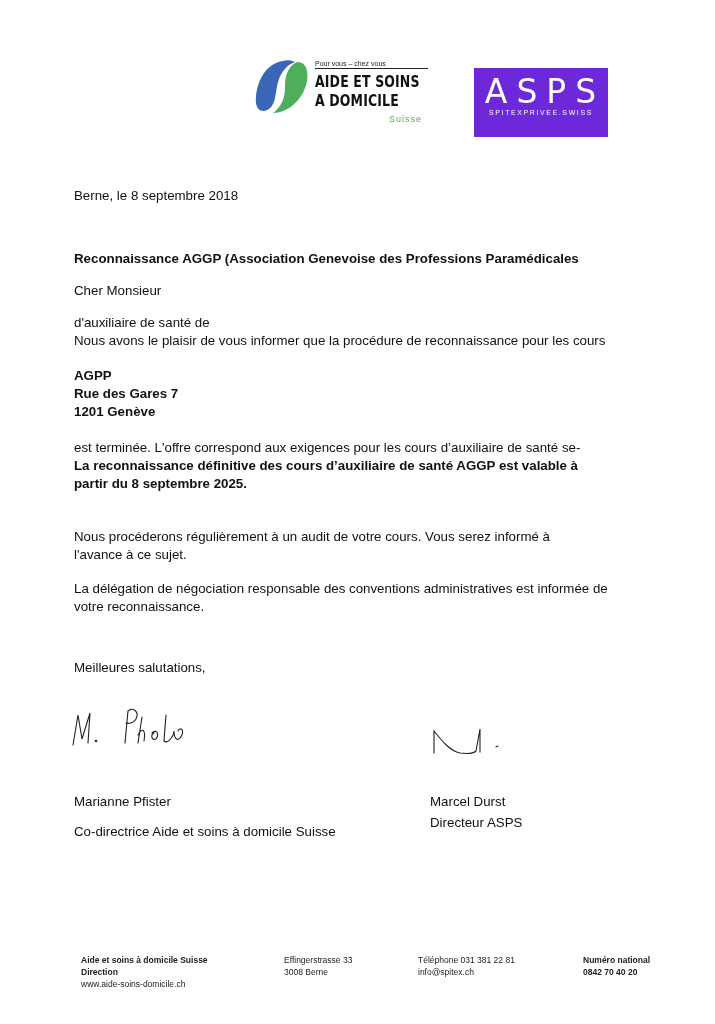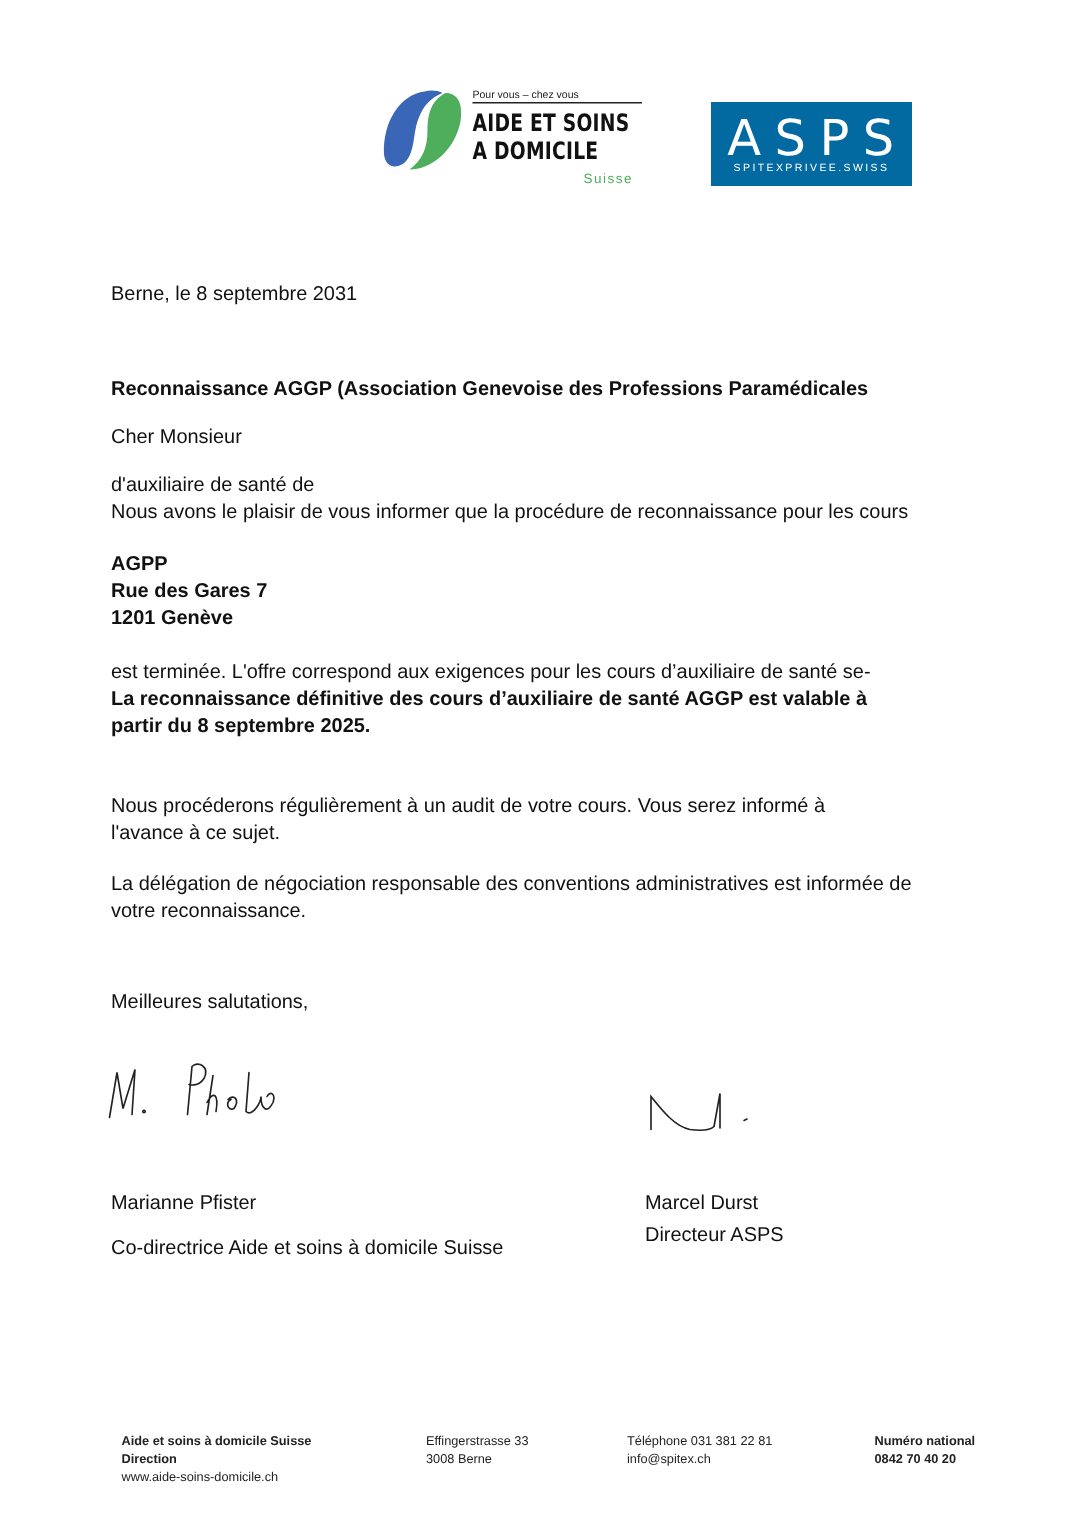--- a/index.html
+++ b/index.html
@@ -16,7 +16,7 @@
                  transform: scaleX(0.78); transform-origin: left top; white-space: nowrap; }
     .asd-suisse { position: absolute; left: 136px; top: 58px; font-size: 9px; font-weight: normal;
                   color: #4fae5b; letter-spacing: 1px; }
-    .asps-logo { left: 474px; top: 68px; width: 134px; height: 56px; background: #0369a1; }
+    .asps-logo { left: 474px; top: 68px; width: 134px; height: 69px; background: #6d28d9; }
     .asps-title { position: absolute; left: 0; right: 0; top: 4px; text-align: center; color: #fff;
                   font-size: 33px; letter-spacing: 9px; font-family: "DejaVu Sans", sans-serif; padding-left: 8px; }
     .asps-sub { position: absolute; left: 0; right: 0; top: 41px; text-align: center; color: #fff;

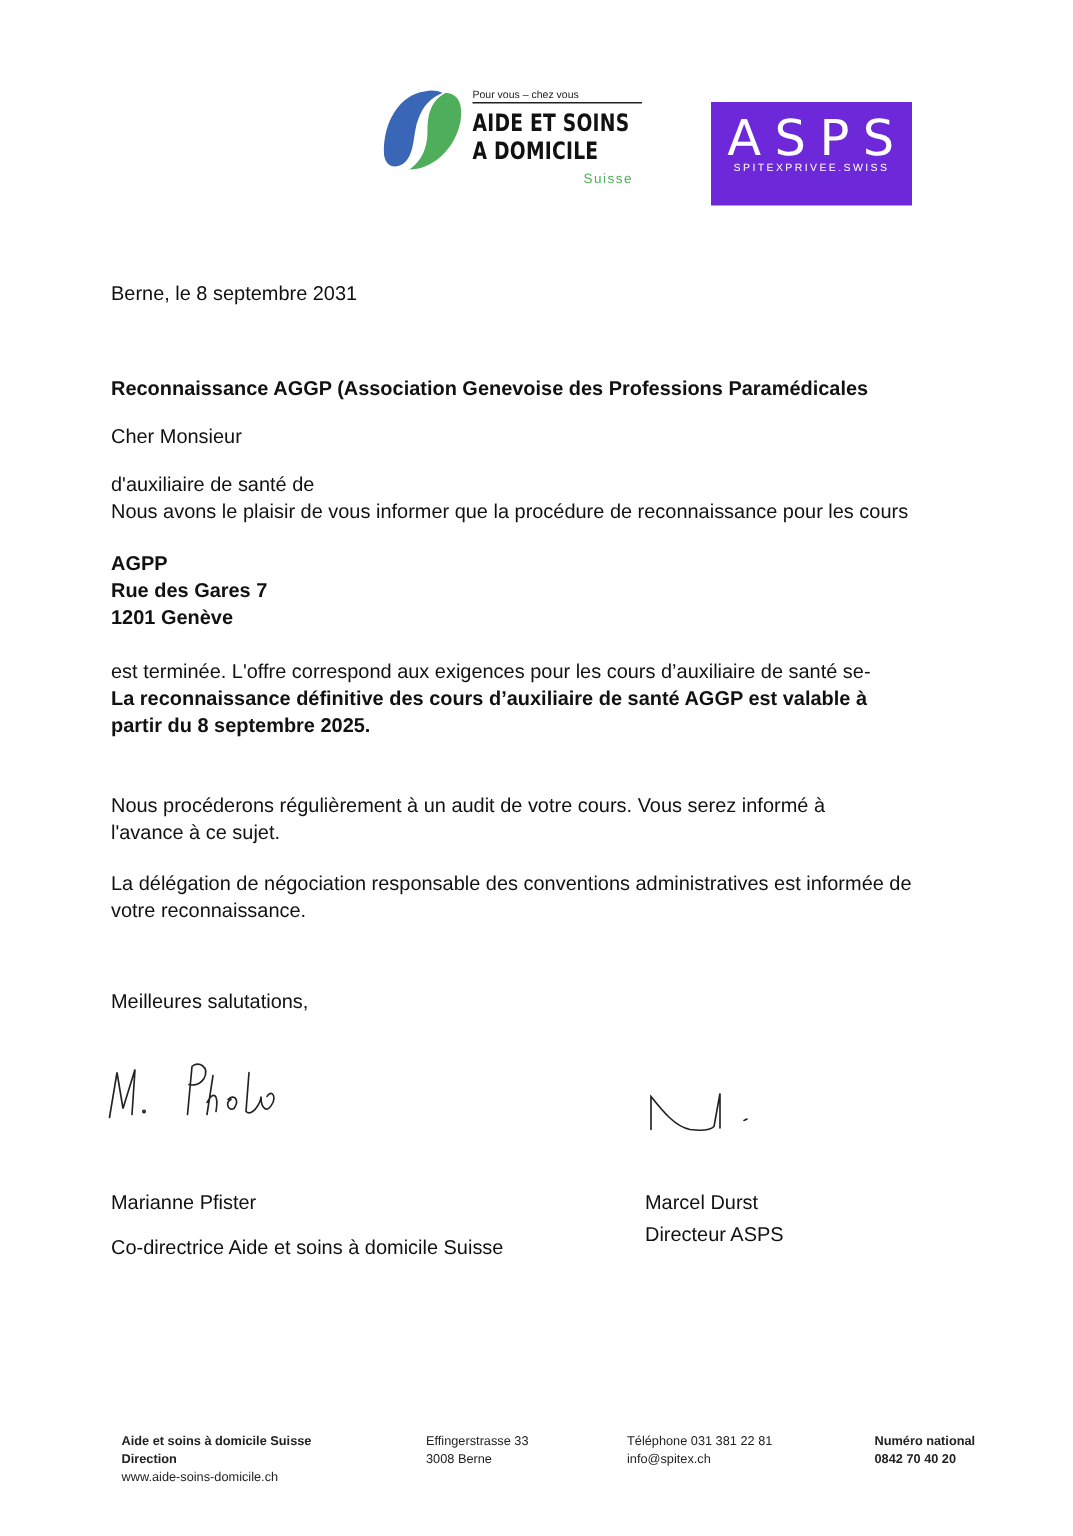--- a/index.html
+++ b/index.html
@@ -47,7 +47,7 @@
   <div class="asps-sub">SPITEXPRIVEE.SWISS</div>
 </div>
 
-<div class="abs txt" style="top:187px">Berne, le 8 septembre 2031</div>
+<div class="abs txt" style="top:187px">Berne, le 8 septembre 2018</div>
 <div class="abs txt b" style="top:250px">Reconnaissance AGGP (Association Genevoise des Professions Paramédicales</div>
 <div class="abs txt" style="top:282px">Cher Monsieur</div>
 

